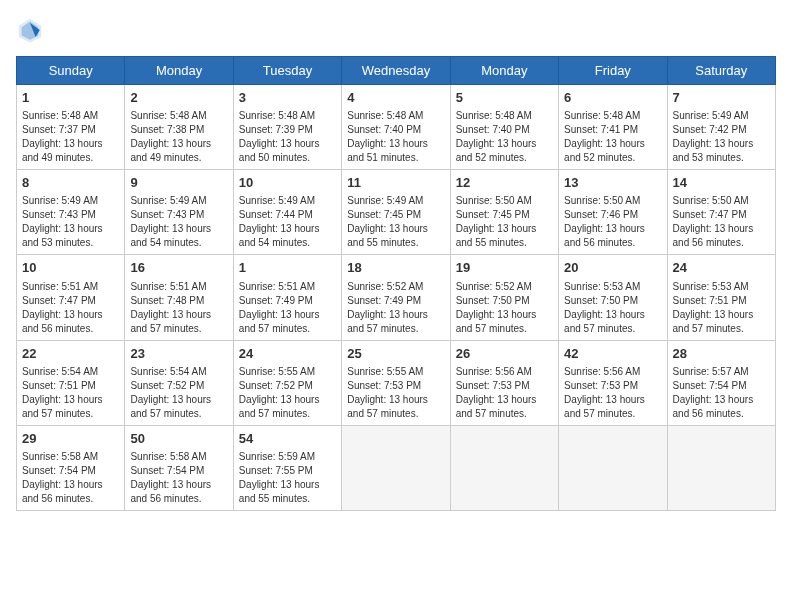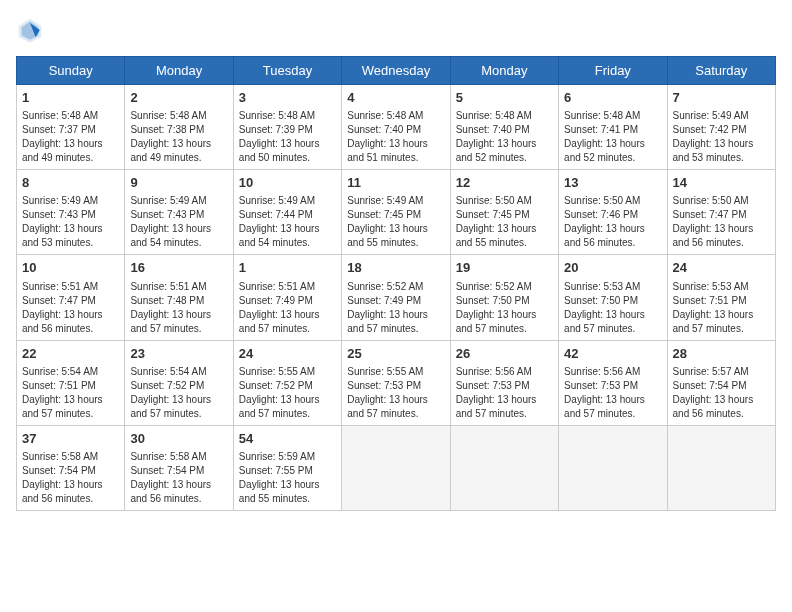--- a/index.html
+++ b/index.html
@@ -323,7 +323,7 @@
       </tr>
       <tr>
         <td>
-          <span class="day-num">37</span>
+          <span class="day-num">29</span>
           <div class="day-info" style="white-space: pre-line;">Sunrise: 5:58 AM
 Sunset: 7:54 PM
 Daylight: 13 hours

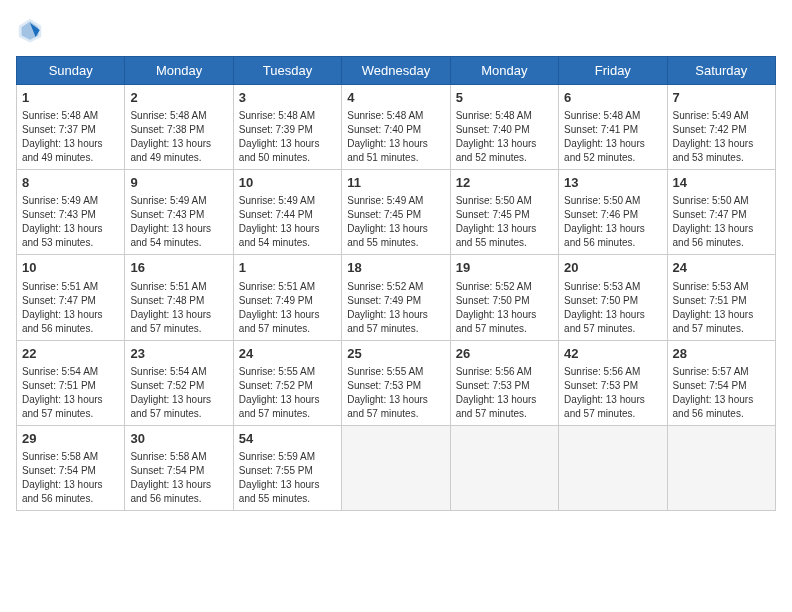--- a/index.html
+++ b/index.html
@@ -330,7 +330,7 @@
 and 56 minutes.</div>
         </td>
         <td>
-          <span class="day-num">30</span>
+          <span class="day-num">50</span>
           <div class="day-info" style="white-space: pre-line;">Sunrise: 5:58 AM
 Sunset: 7:54 PM
 Daylight: 13 hours

